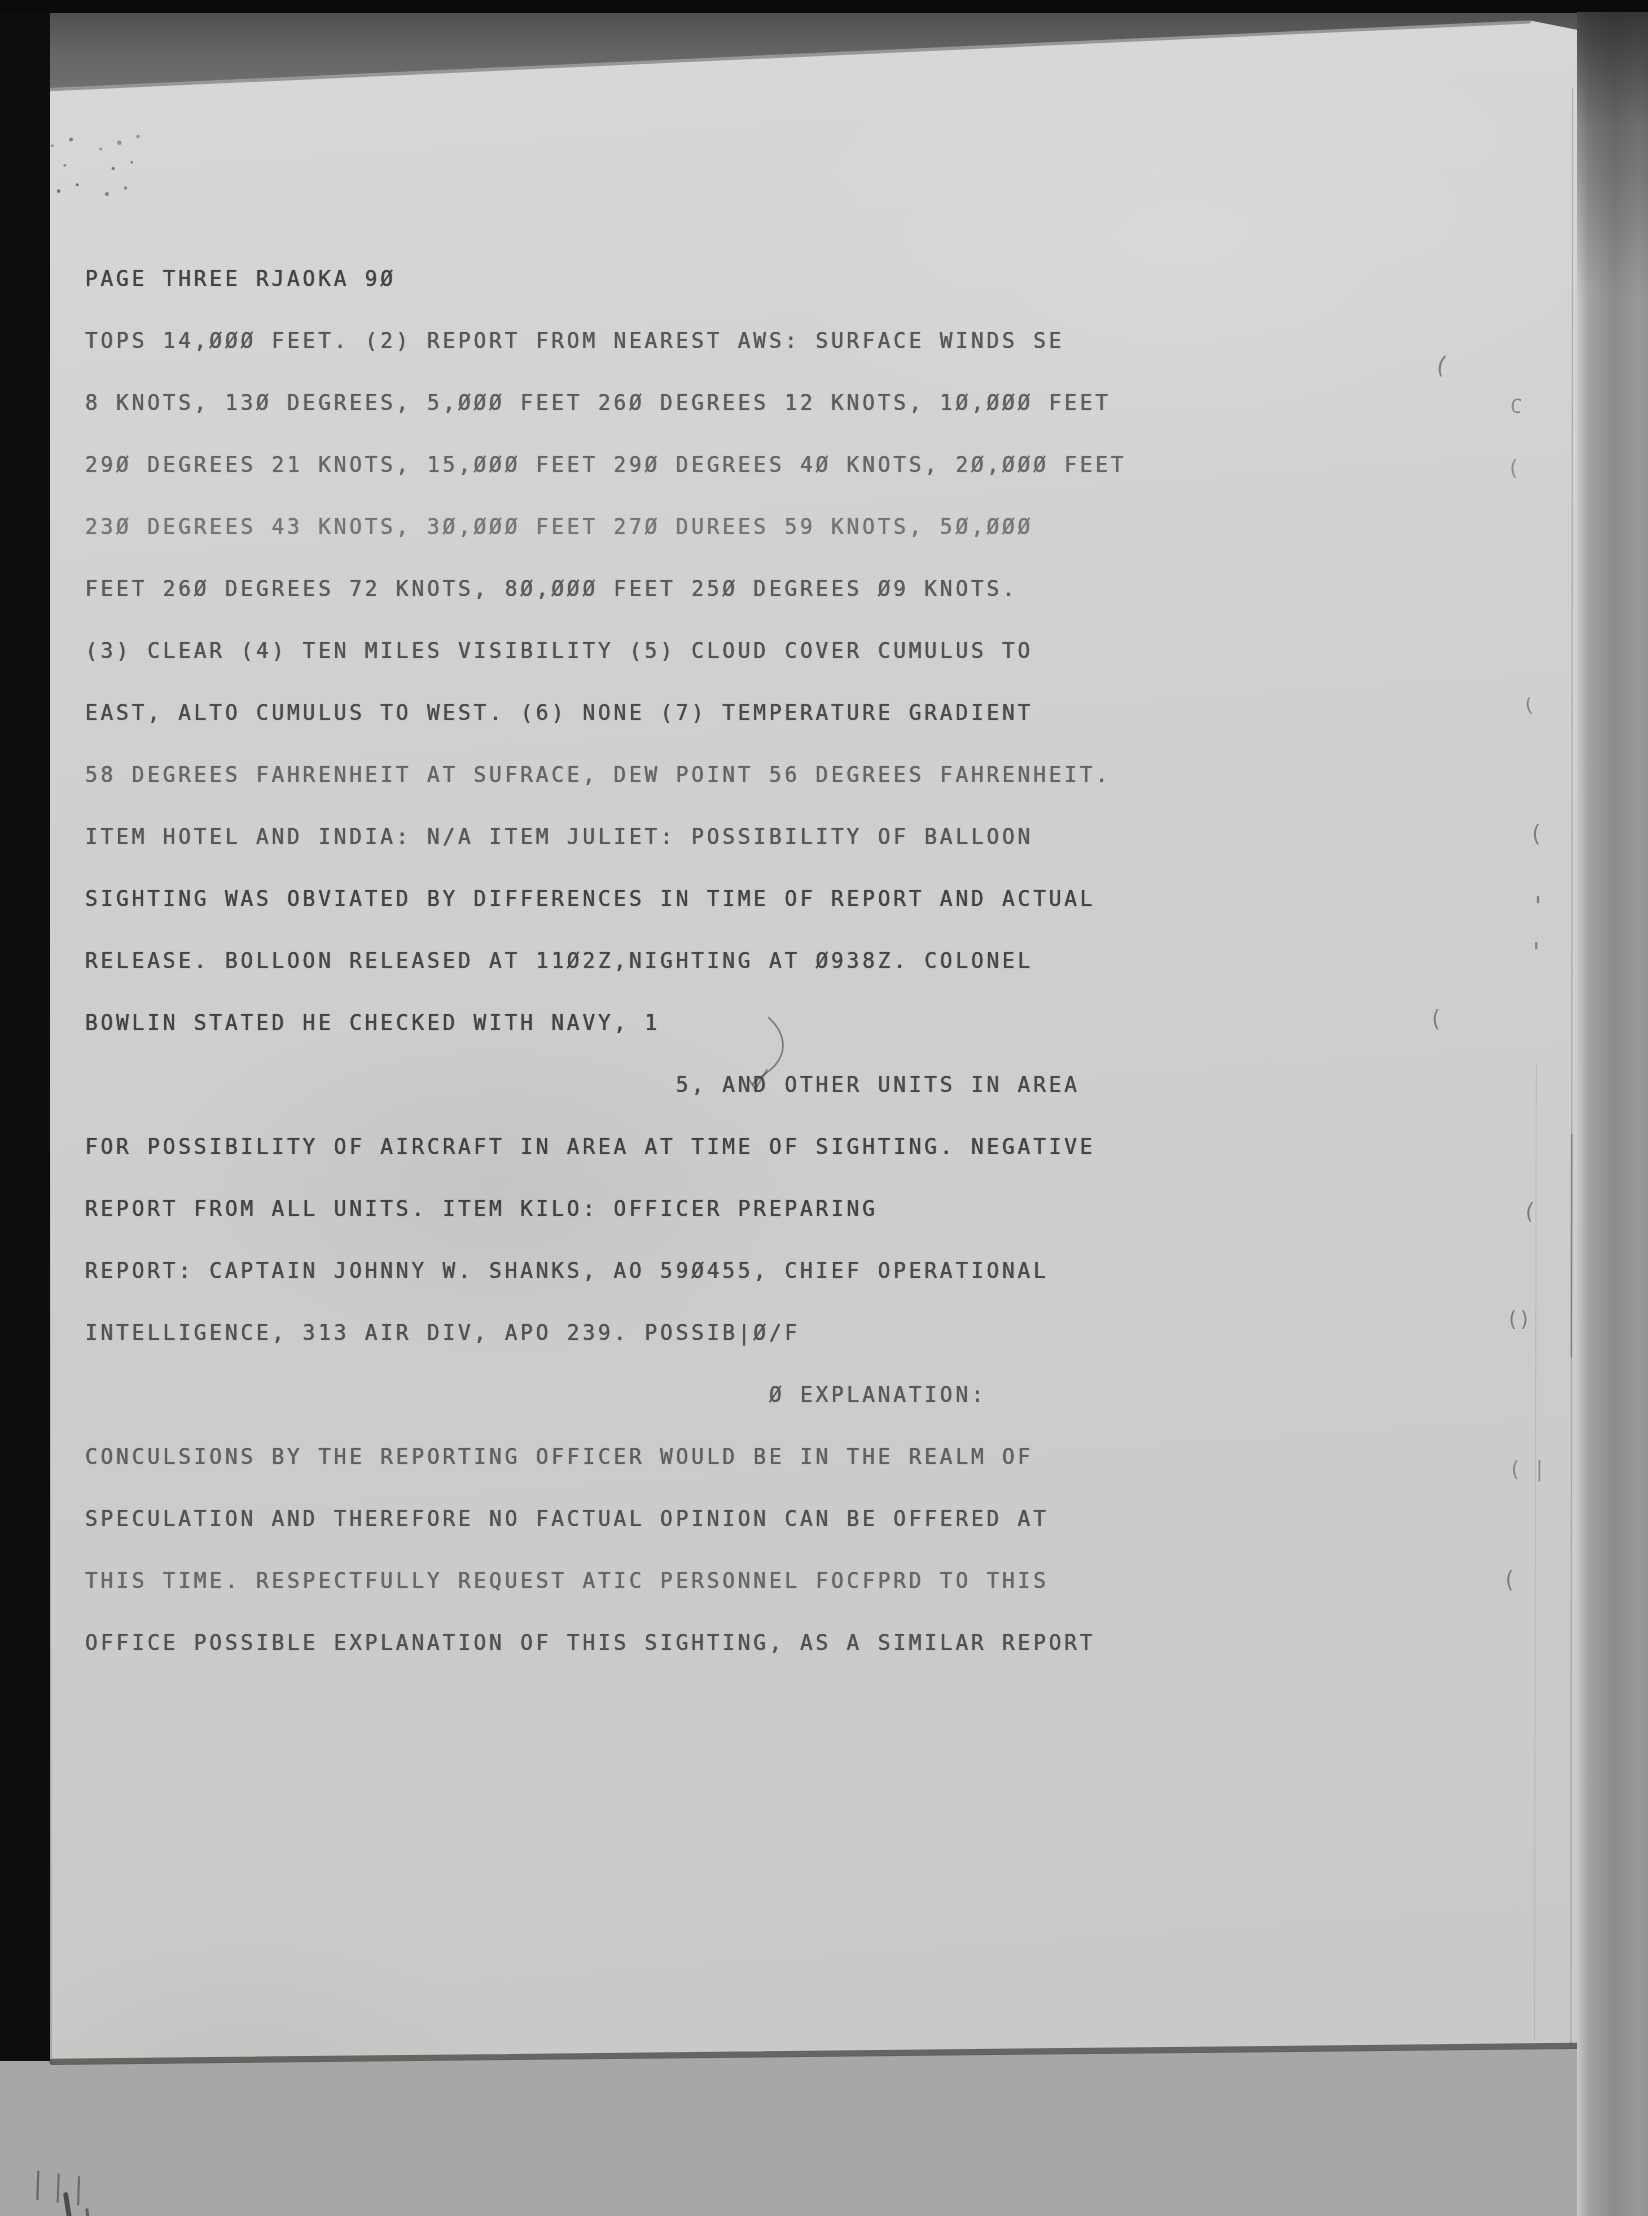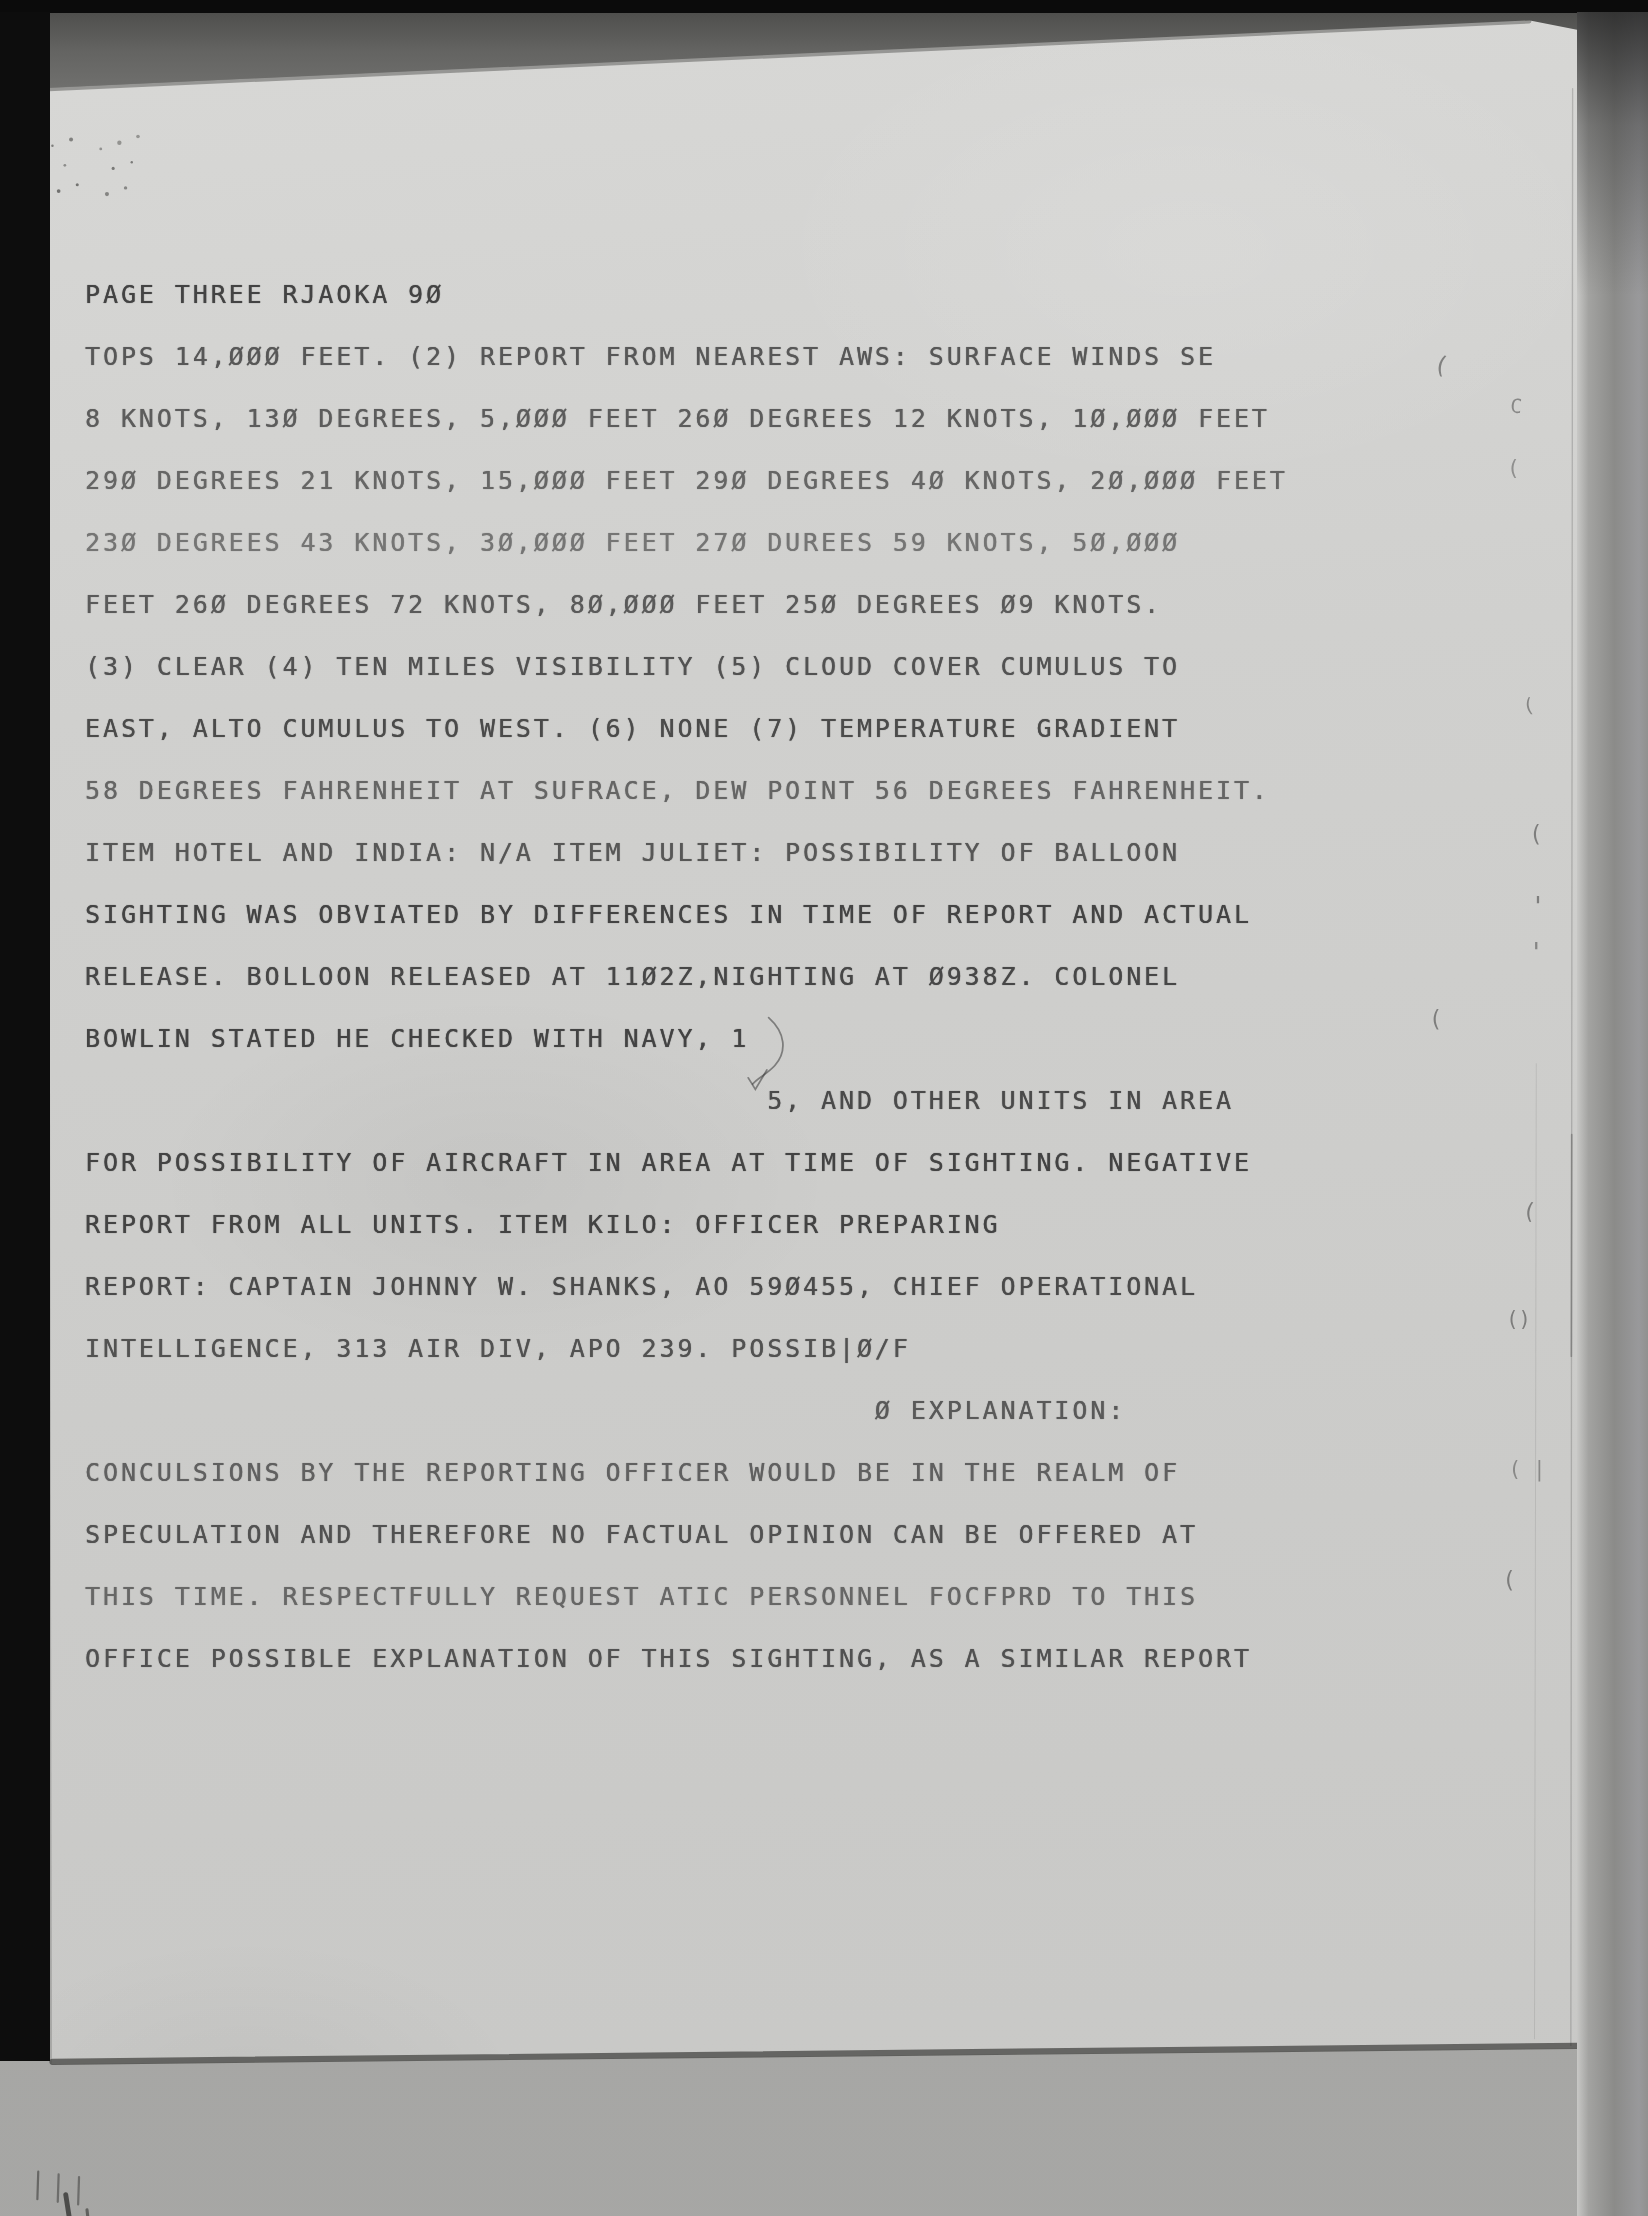--- a/index.html
+++ b/index.html
@@ -23,8 +23,8 @@
   }
   
   #text-block{
-    position:absolute;left:85px;top:264px;
-    font-size:25px;line-height:62px;letter-spacing:2.9px;
+    position:absolute;left:85px;top:248px;
+    font-size:21px;line-height:62px;letter-spacing:2.9px;
     color:#3c3c3c;white-space:pre;
     text-shadow:0 0 0.9px rgba(55,55,55,.85),0.4px 0.4px 0.4px rgba(55,55,55,.35);
     filter:blur(0.4px);

